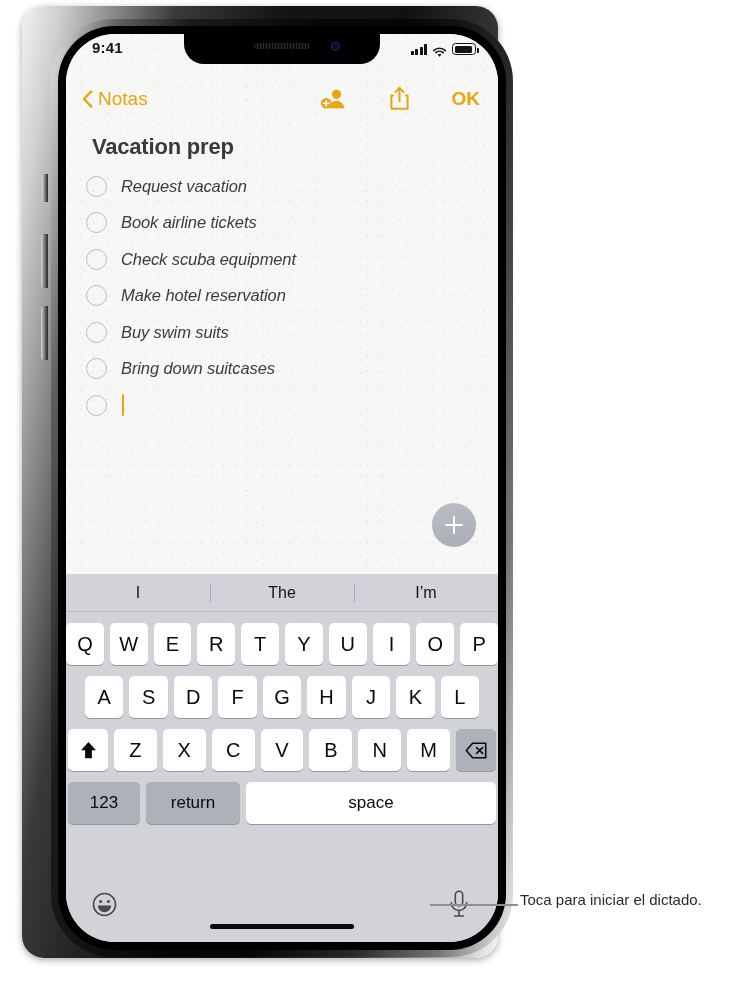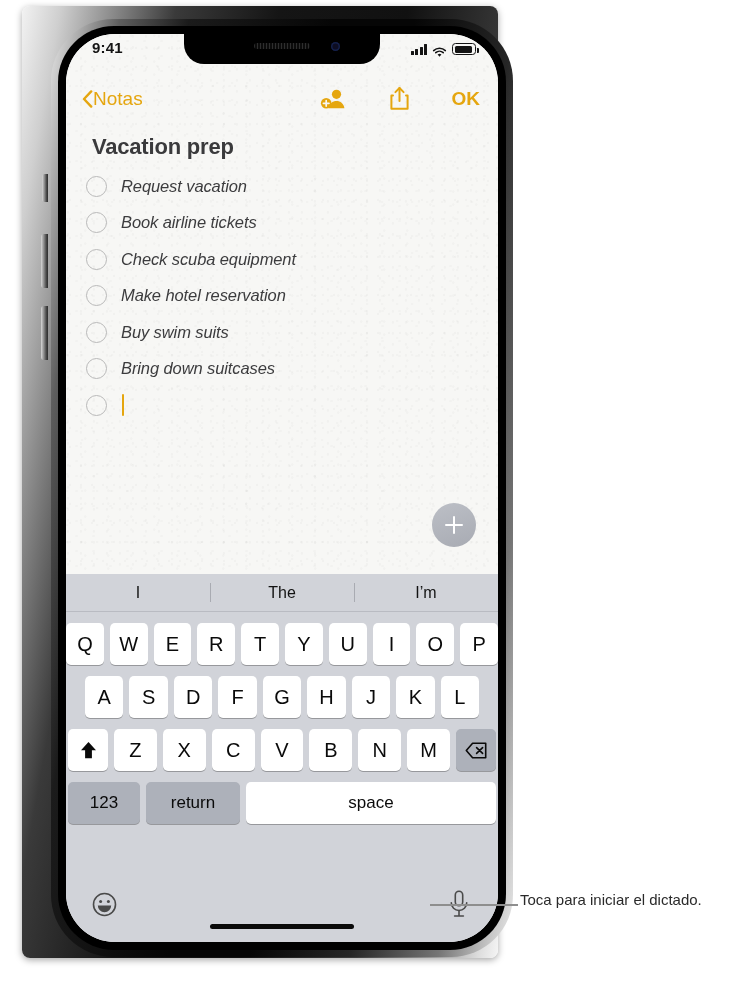--- a/index.html
+++ b/index.html
@@ -15,7 +15,7 @@
   .phone-outer {
     position:absolute; left:22px; top:6px;
     width:476px; height:952px;
-    border-radius:8px;
+    border-radius:22px;
     background:linear-gradient(100deg,#f2f2f2 0%,#cfcfcf 6%,#8d8d8d 14%,#3a3a3a 24%,
                #151515 40%,#111 60%,#3d3d3d 78%,#9a9a9a 90%,#dedede 97%,#f5f5f5 100%);
     box-shadow:0 2px 7px rgba(0,0,0,.35);

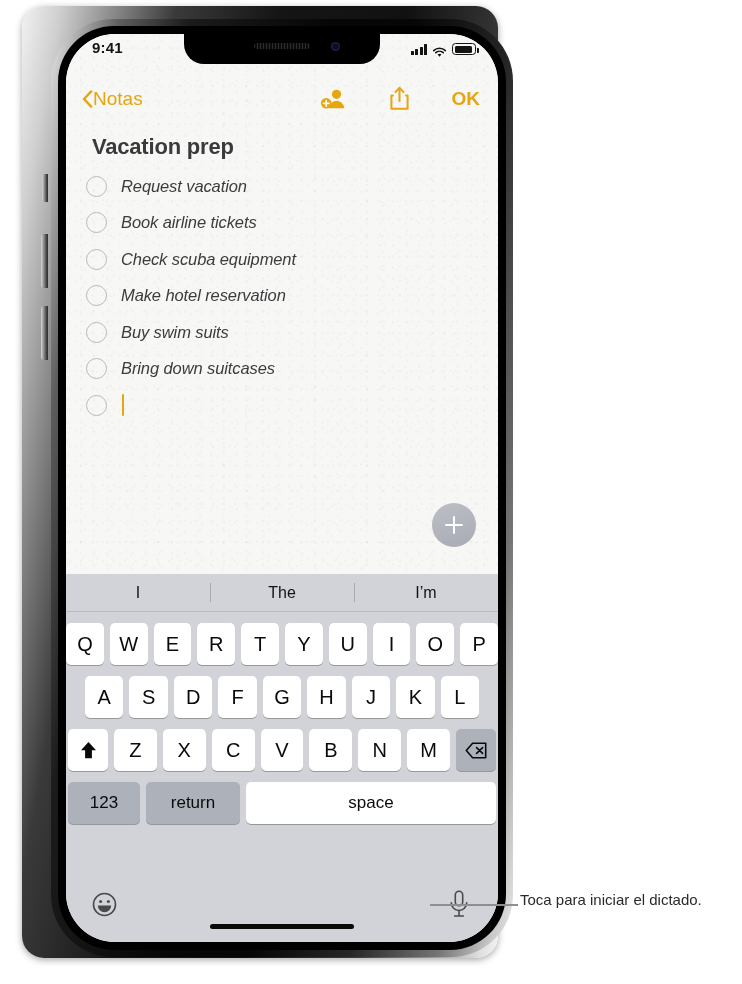--- a/index.html
+++ b/index.html
@@ -104,7 +104,7 @@
   .navbar { position:absolute; left:0; top:48px; right:0; height:44px; z-index:25; }
   .nav-back {
     position:absolute; left:16px; top:6px;
-    display:flex; align-items:center; 
+    display:flex; align-items:center; gap:5px;
     color:#E5A60F; font-size:19px; cursor:pointer;
   }
   .chev { width:11px; height:18px; }

